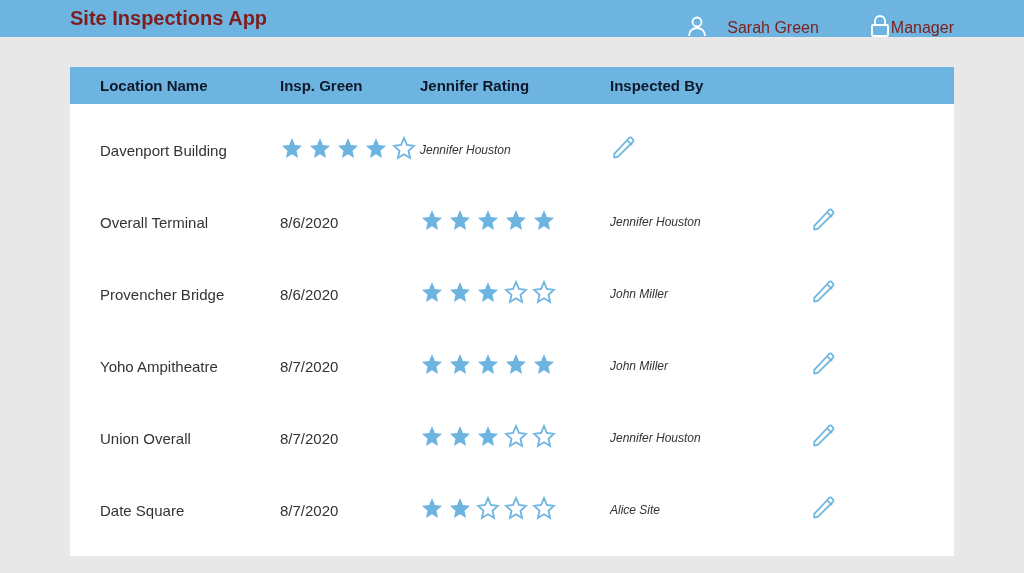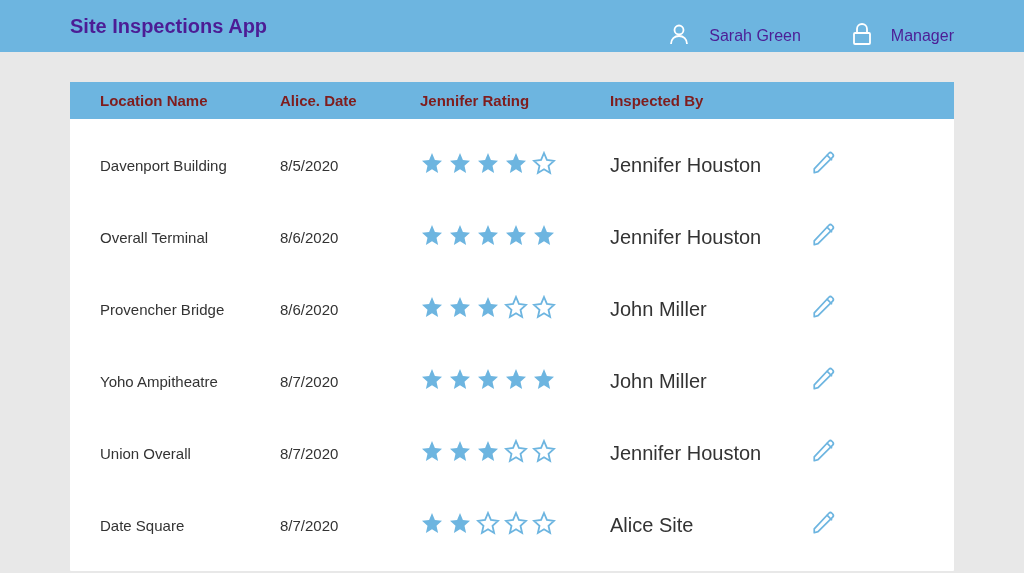--- a/index.html
+++ b/index.html
@@ -16,12 +16,12 @@
     }
     .header {
       background-color: #6db5e0;
-      height: 52px;
+      height: 37px;
       display: flex;
       align-items: center;
       justify-content: space-between;
       padding: 0 70px;
-      color: #4c1d95;
+      color: #7f1d1d;
     }
     .app-title {
       font-size: 20px;

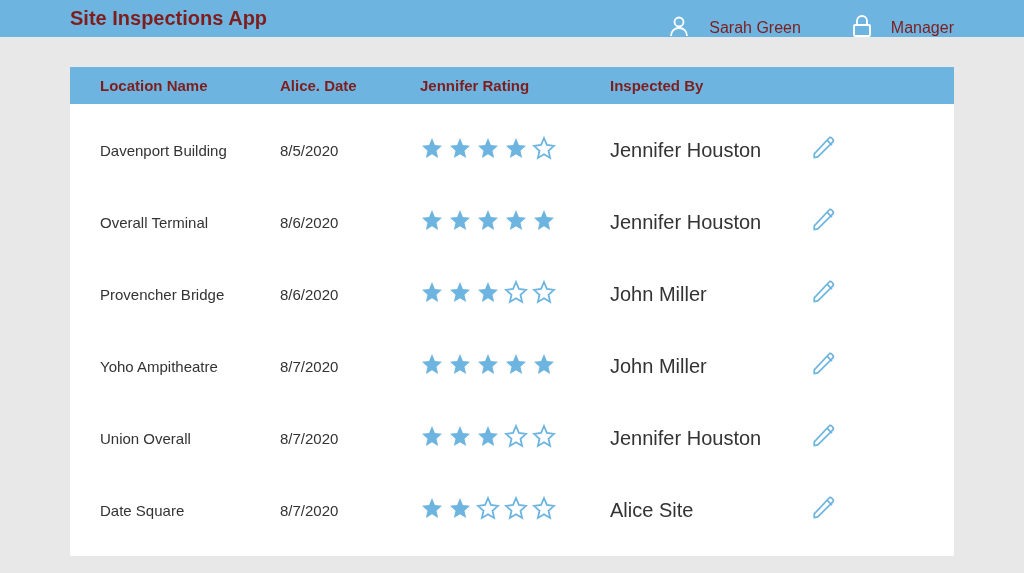--- a/index.html
+++ b/index.html
@@ -41,7 +41,6 @@
     .role-section {
       display: flex;
       align-items: center;
-      gap: 18px;
     }
     .icon-person, .icon-lock {
       display: inline-block;

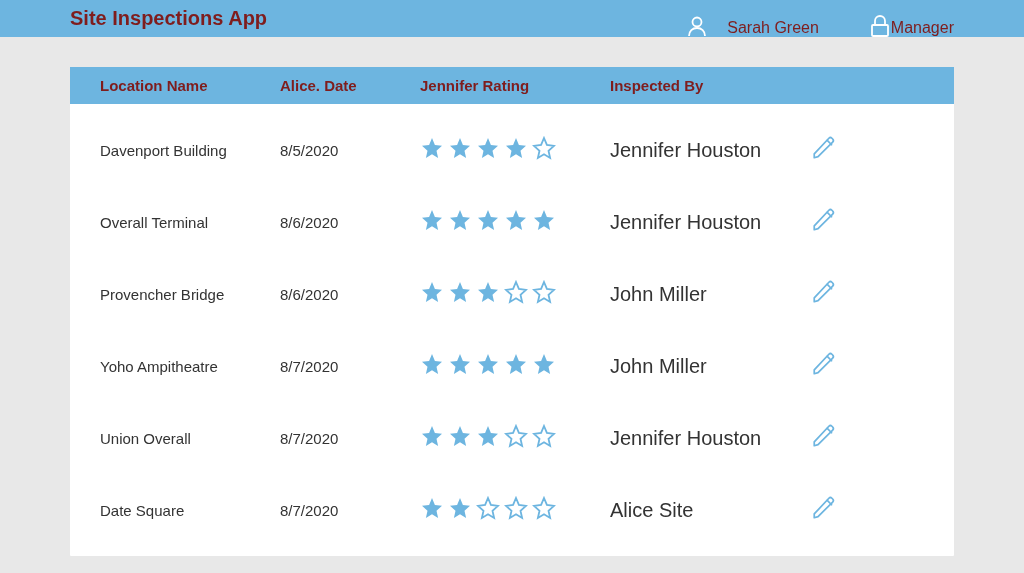--- a/index.html
+++ b/index.html
@@ -61,7 +61,7 @@
       display: grid;
       grid-template-columns: 180px 140px 190px 200px 1fr;
       padding: 10px 30px;
-      color: #7f1d1d;
+      color: #0f172a;
       font-weight: 600;
       font-size: 15px;
     }

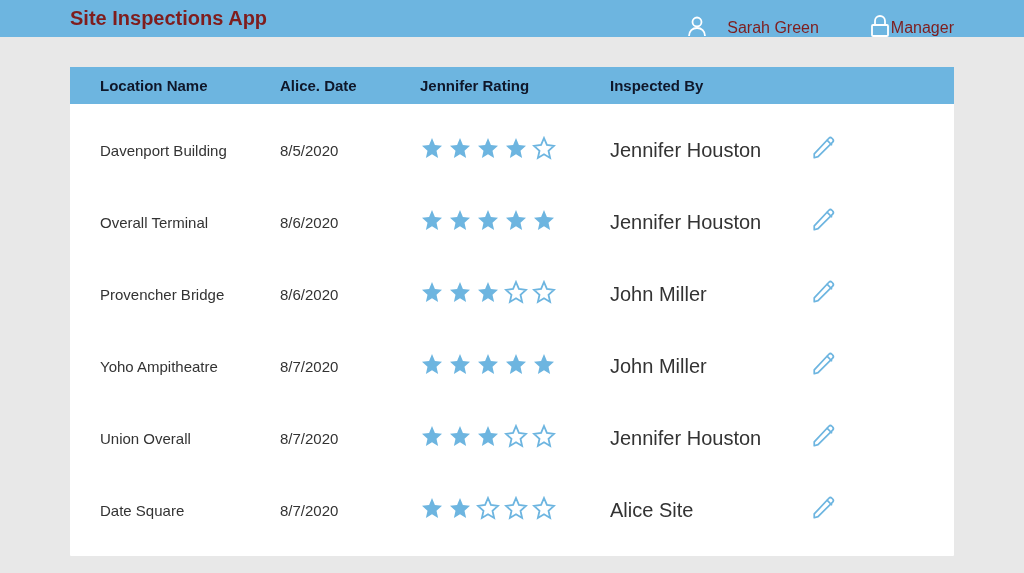--- a/index.html
+++ b/index.html
@@ -136,7 +136,7 @@
   <div class="table-container">
     <div class="table-header">
       <div>Location Name</div>
-      <div>Alice. Date</div>
+      <div>Insp. Green</div>
       <div>Jennifer Rating</div>
       <div>Inspected By</div>
       <div></div>

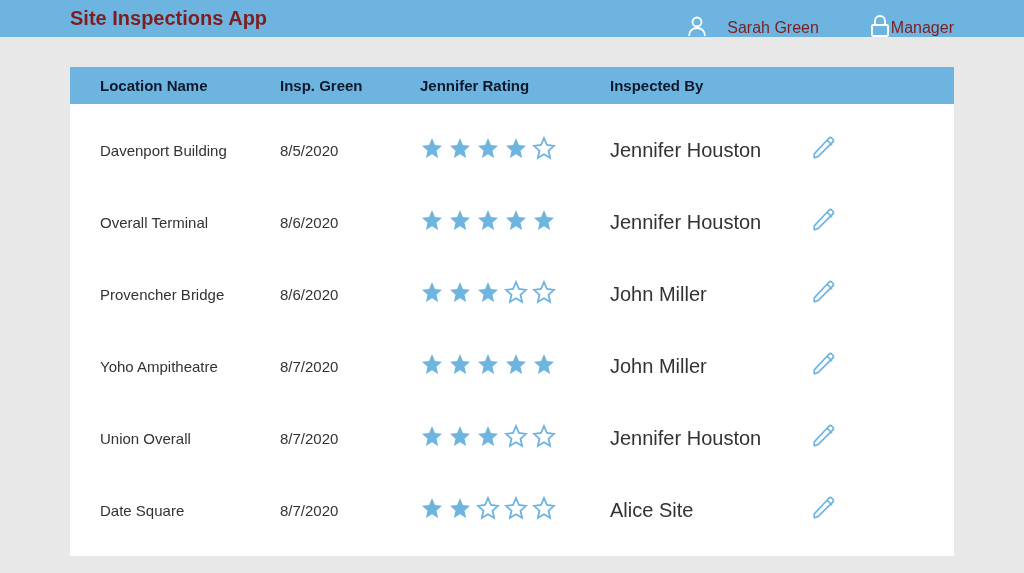--- a/index.html
+++ b/index.html
@@ -144,7 +144,6 @@
     <div class="table-body" id="tbody">
     <div class="table-row">
           <div class="cell-location">Davenport Building</div>
-          <div class="cell-date">8/5/2020</div>
           <div class="cell-rating">
             <span><svg class="star" viewBox="0 0 24 24">
                 <path fill="#6db5e0" d="M12 2l2.9 6.9L22 9.8l-5.5 5 1.6 7.2L12 18.3 5.9 22l1.6-7.2L2 9.8l7.1-0.9L12 2z"></path>

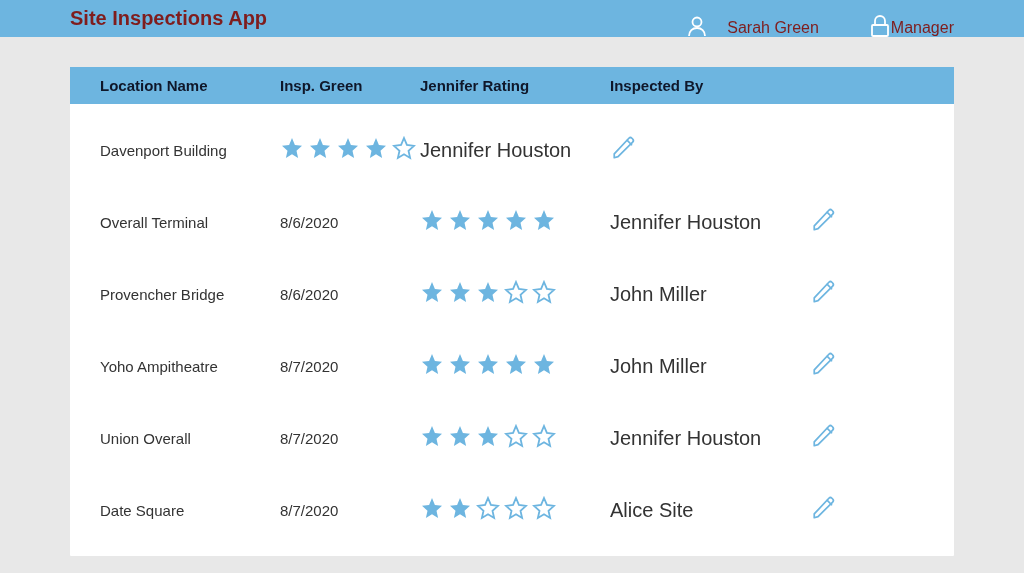--- a/index.html
+++ b/index.html
@@ -86,7 +86,8 @@
       gap: 4px;
     }
     .cell-inspector {
-      font-size: 20px;
+      font-size: 12px;
+      font-style: italic;
     }
     .cell-edit {
       display: flex;

